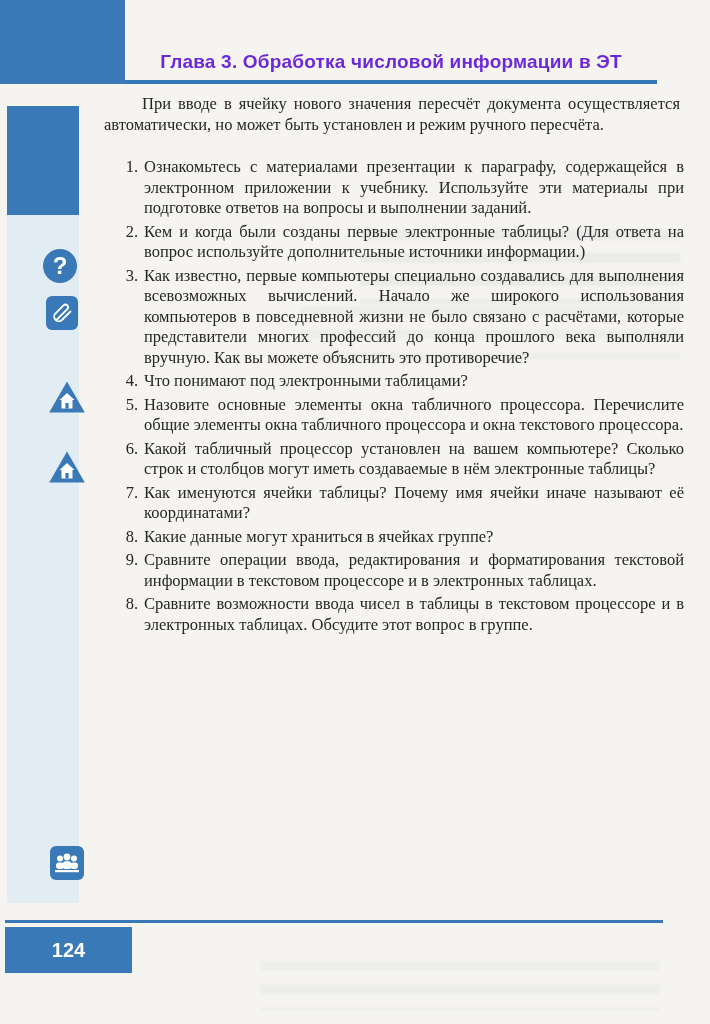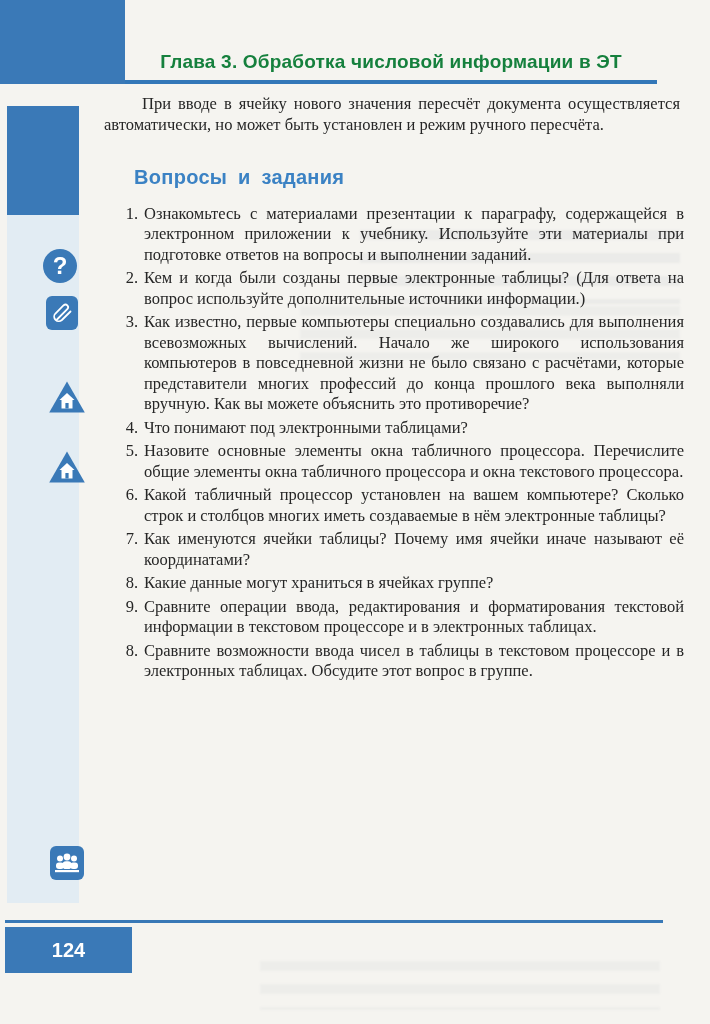--- a/index.html
+++ b/index.html
@@ -18,7 +18,7 @@
   }
   .chapter-title{
     font-family:"Liberation Sans","DejaVu Sans",sans-serif;
-    font-weight:bold;font-size:19px;color:#15803d;
+    font-weight:bold;font-size:19px;color:#6d28d9;
     padding-bottom:7px;white-space:nowrap;letter-spacing:.2px;
   }
   

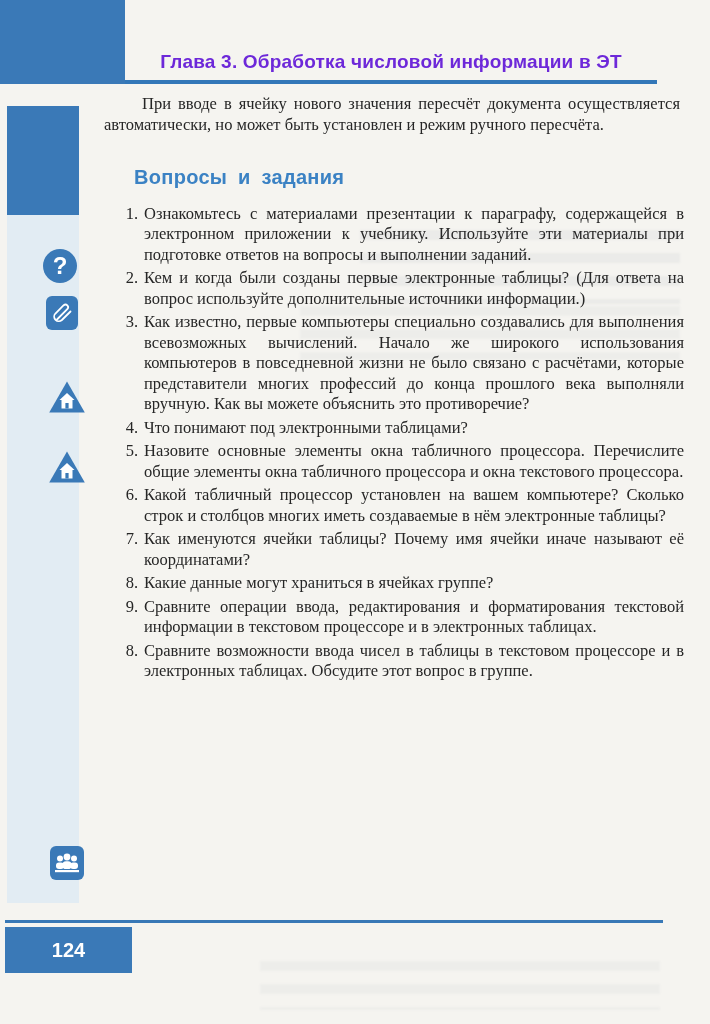--- a/index.html
+++ b/index.html
@@ -117,7 +117,6 @@
 
 <div class="content">
   <p>При вводе в ячейку нового значения пересчёт документа осуществляется автоматически, но может быть установлен и режим ручного пересчёта.</p>
-  <div class="section-title">Вопросы и задания</div>
   <ol class="questions" id="questions-list">
       <li>
         <span class="q-num">1.</span>

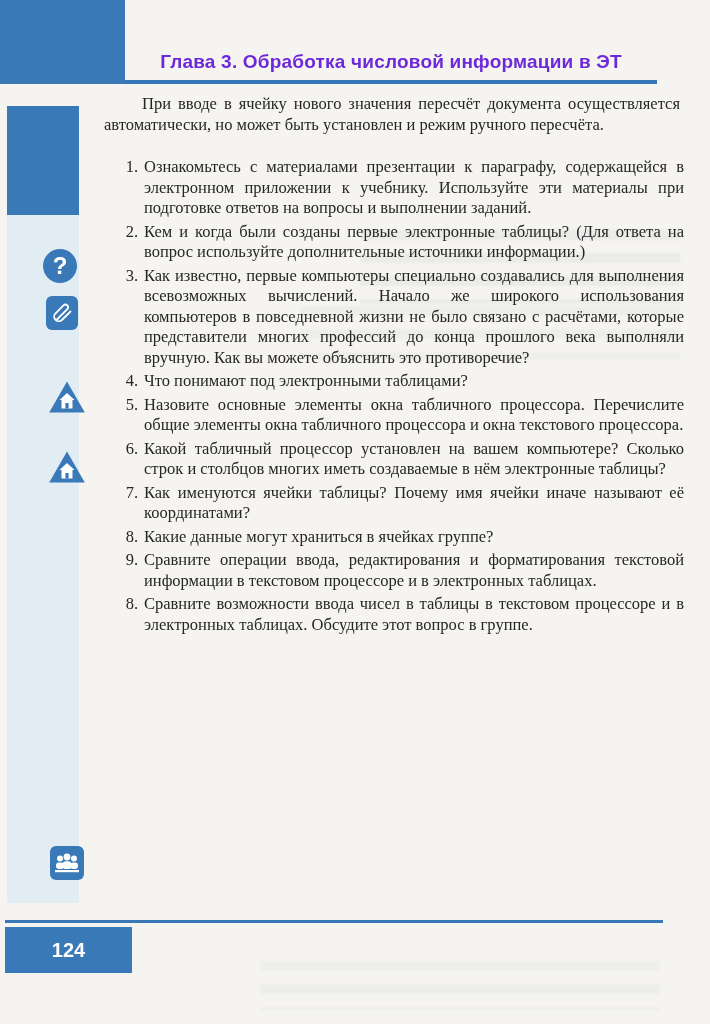--- a/index.html
+++ b/index.html
@@ -140,7 +140,7 @@
       </li>
       <li>
         <span class="q-num">6.</span>
-        <span class="q-text">Какой табличный процессор установлен на вашем компьютере? Сколько строк и столбцов многих иметь создаваемые в нём электронные таблицы?</span>
+        <span class="q-text">Какой табличный процессор установлен на вашем компьютере? Сколько строк и столбцов могут иметь создаваемые в нём электронные таблицы?</span>
       </li>
       <li>
         <span class="q-num">7.</span>

